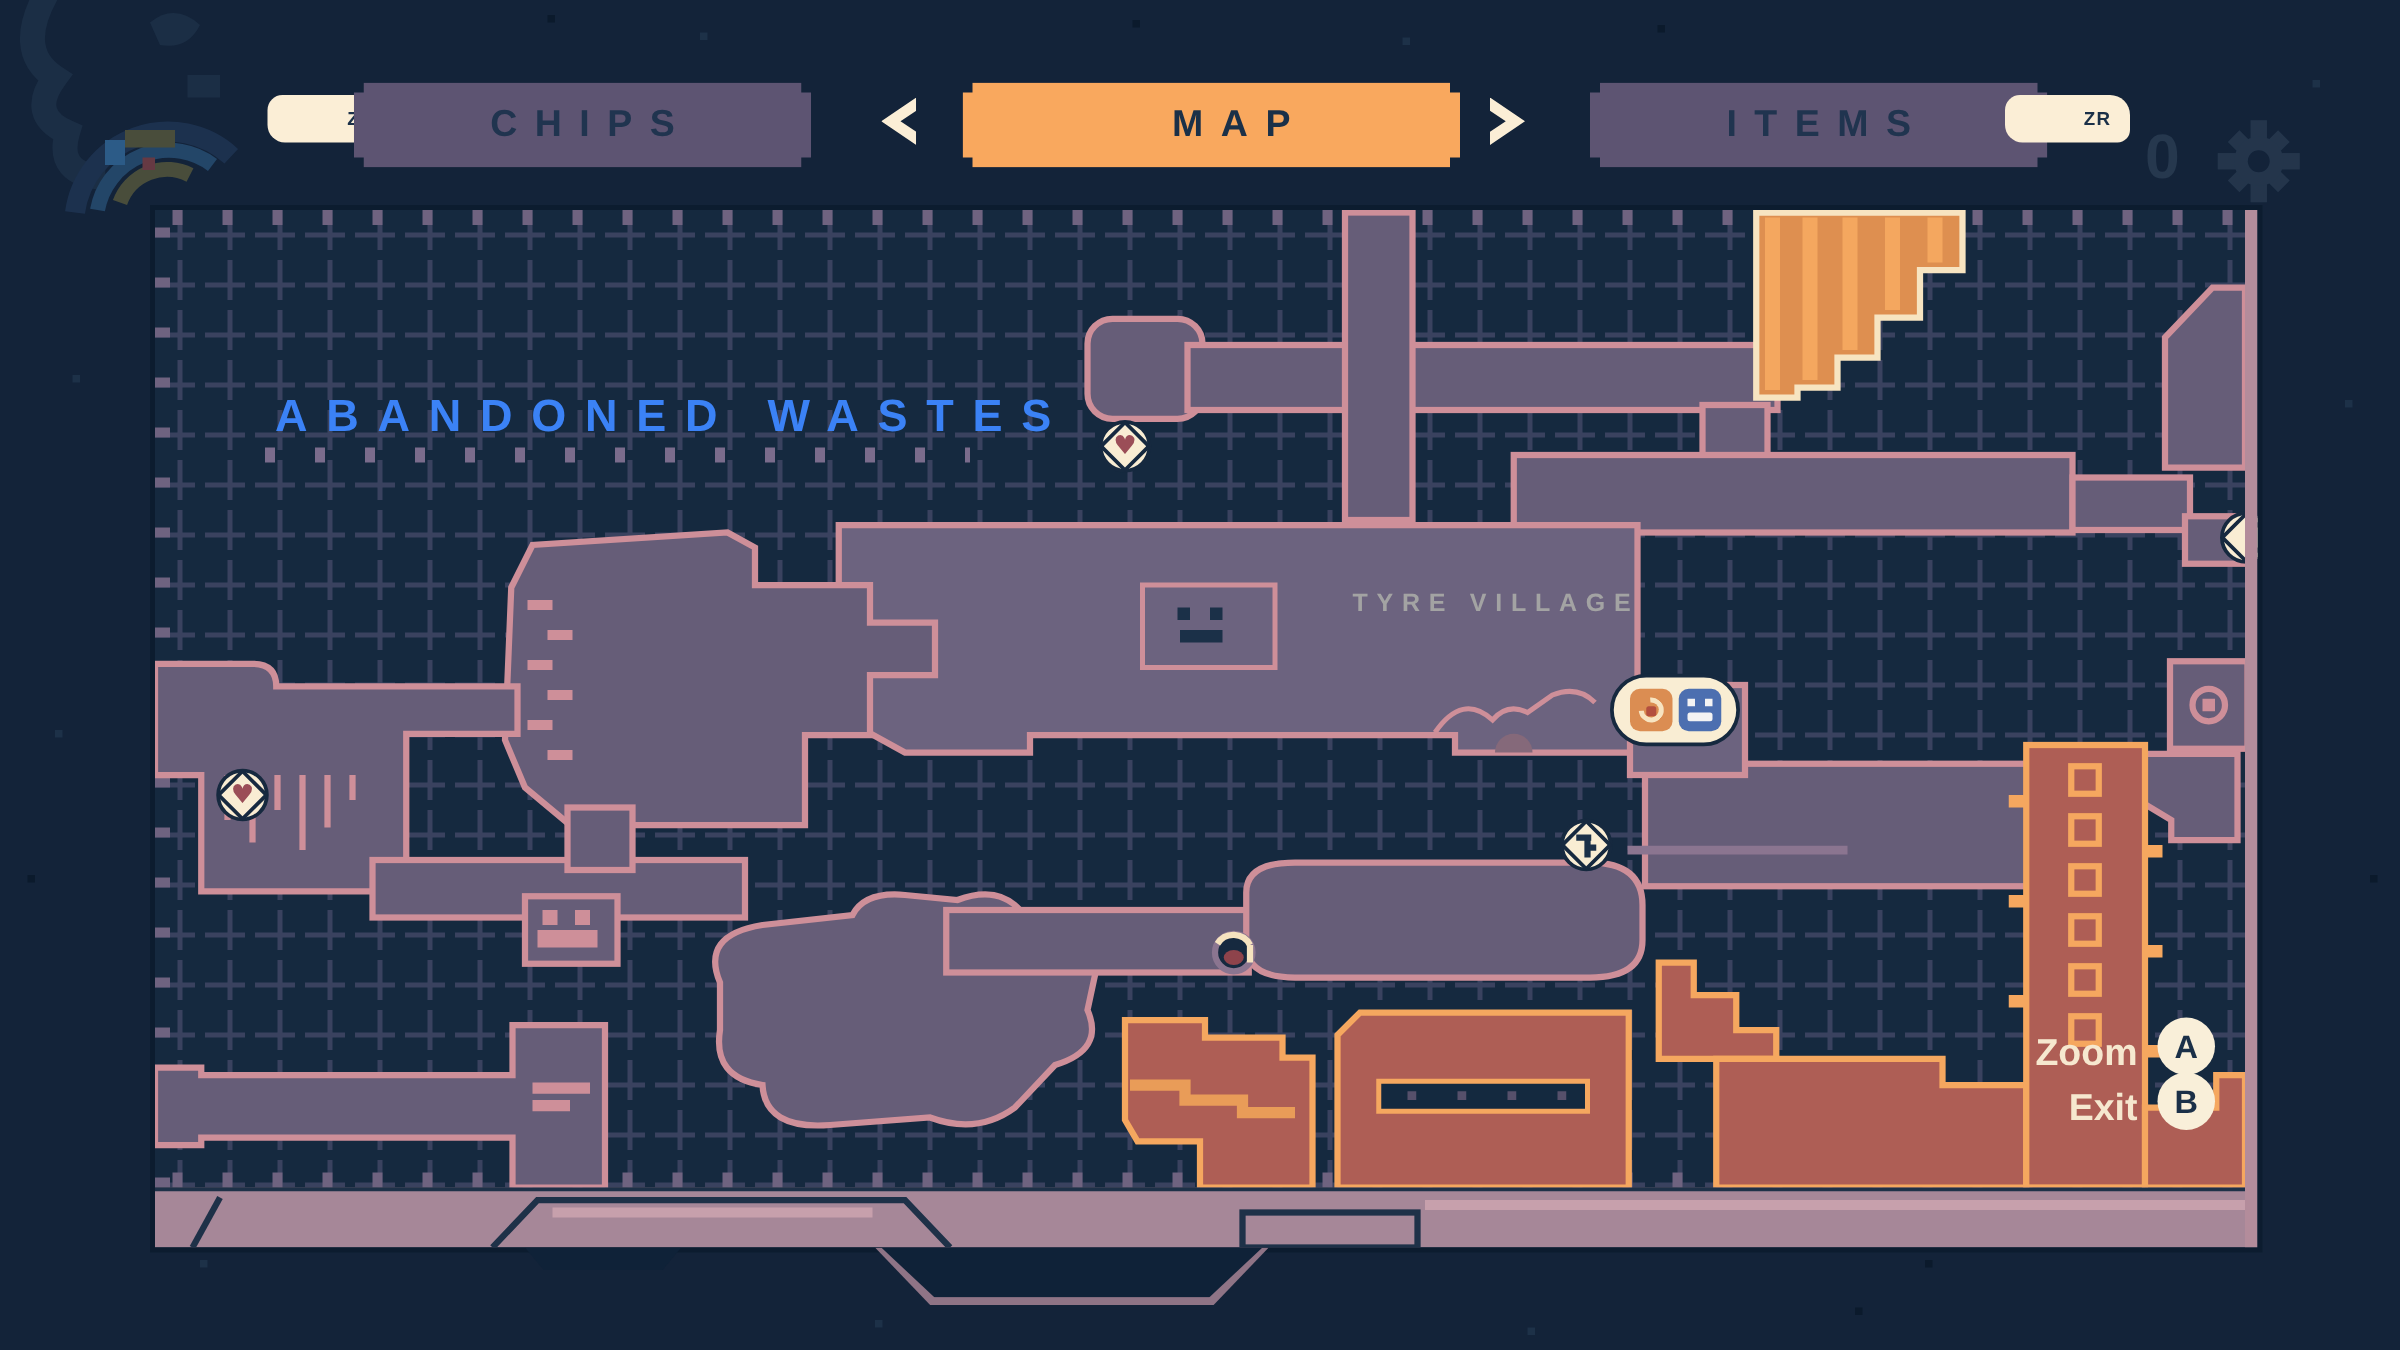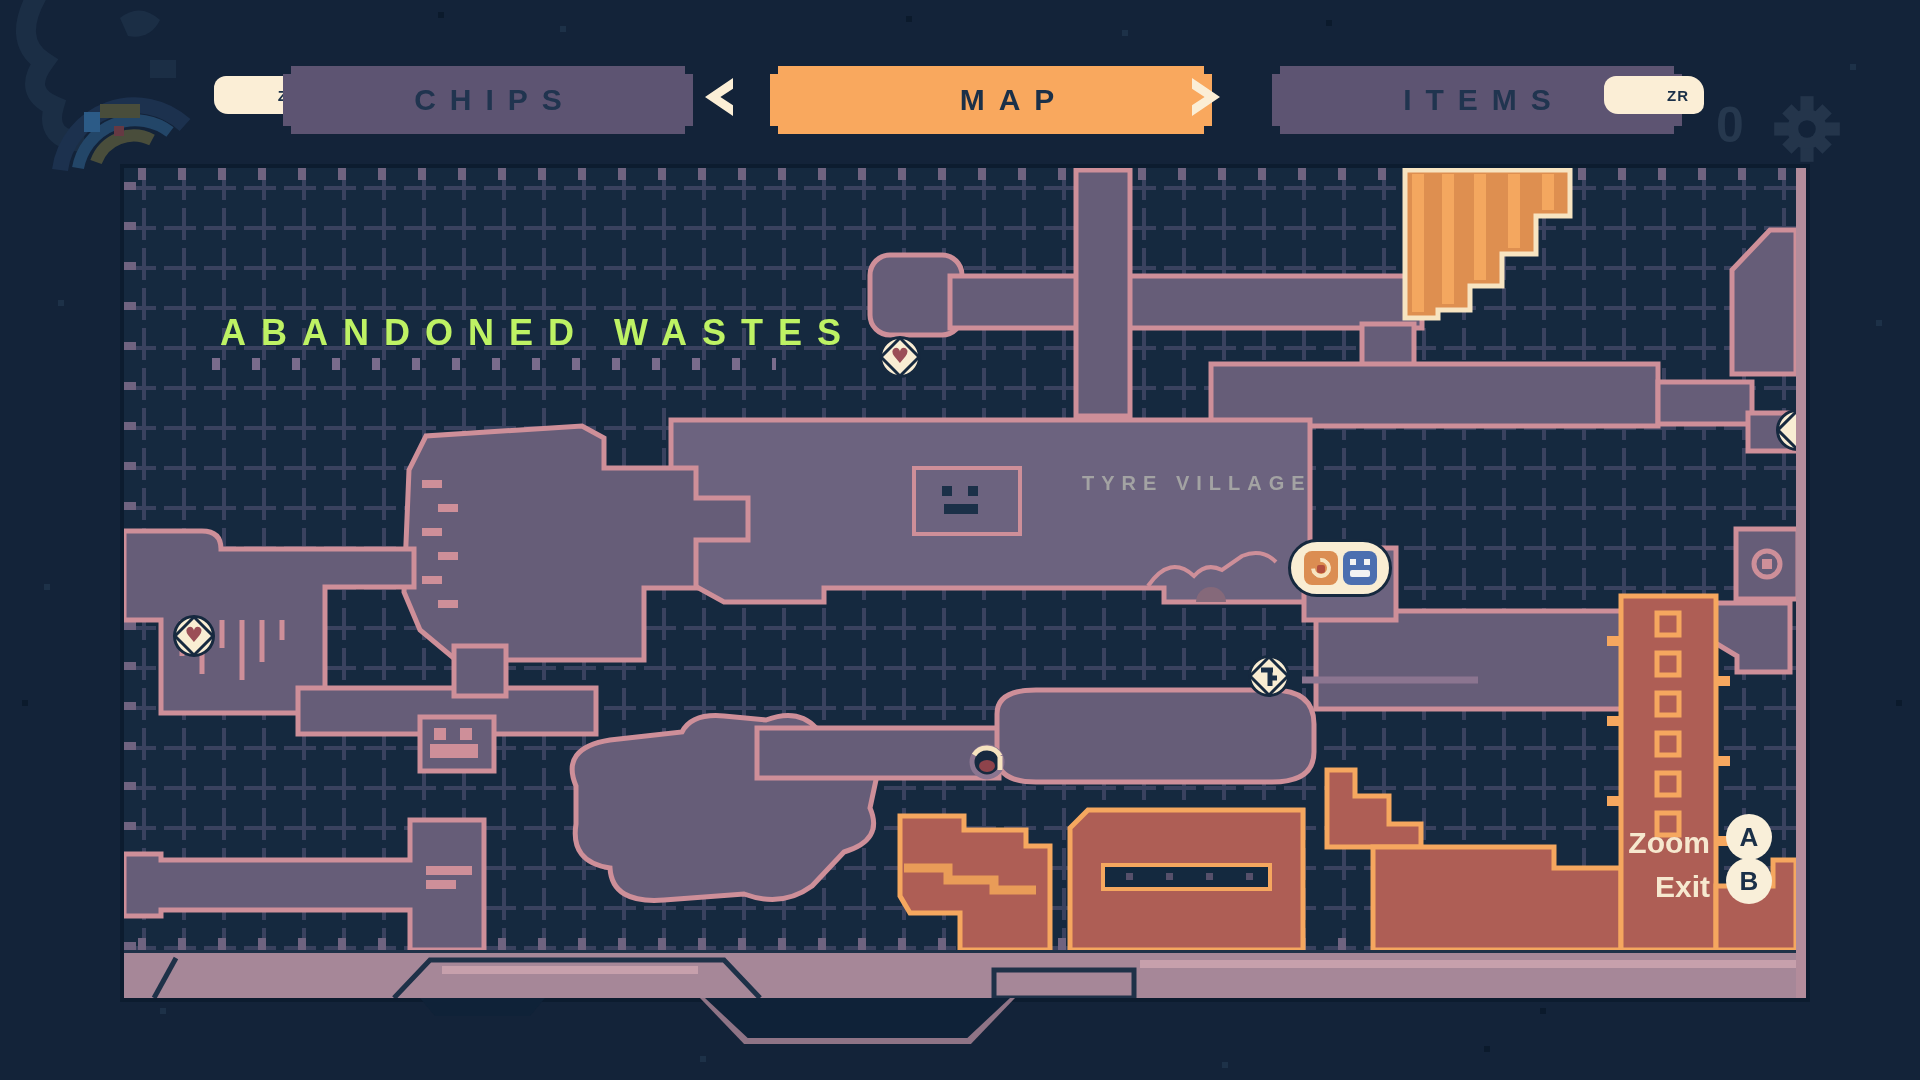--- a/index.html
+++ b/index.html
@@ -11,7 +11,7 @@
     border-radius:12px 16px 10px 14px;display:flex;align-items:center;justify-content:center;
     font-size:15px;font-weight:800;color:#1B3048;letter-spacing:1px;padding-left:48px;}
   #zl{left:214px;} #zr{left:1604px;}
-  .tab{position:absolute;top:66px;height:68px;width:410px;display:flex;align-items:center;justify-content:center;
+  .tab{position:absolute;top:66px;height:68px;width:366px;display:flex;align-items:center;justify-content:center;
     font-weight:700;font-size:30px;letter-spacing:14px;color:#20344F;
     clip-path:polygon(0 8px,8px 8px,8px 0,calc(100% - 8px) 0,calc(100% - 8px) 8px,100% 8px,
       100% calc(100% - 8px),calc(100% - 8px) calc(100% - 8px),calc(100% - 8px) 100%,

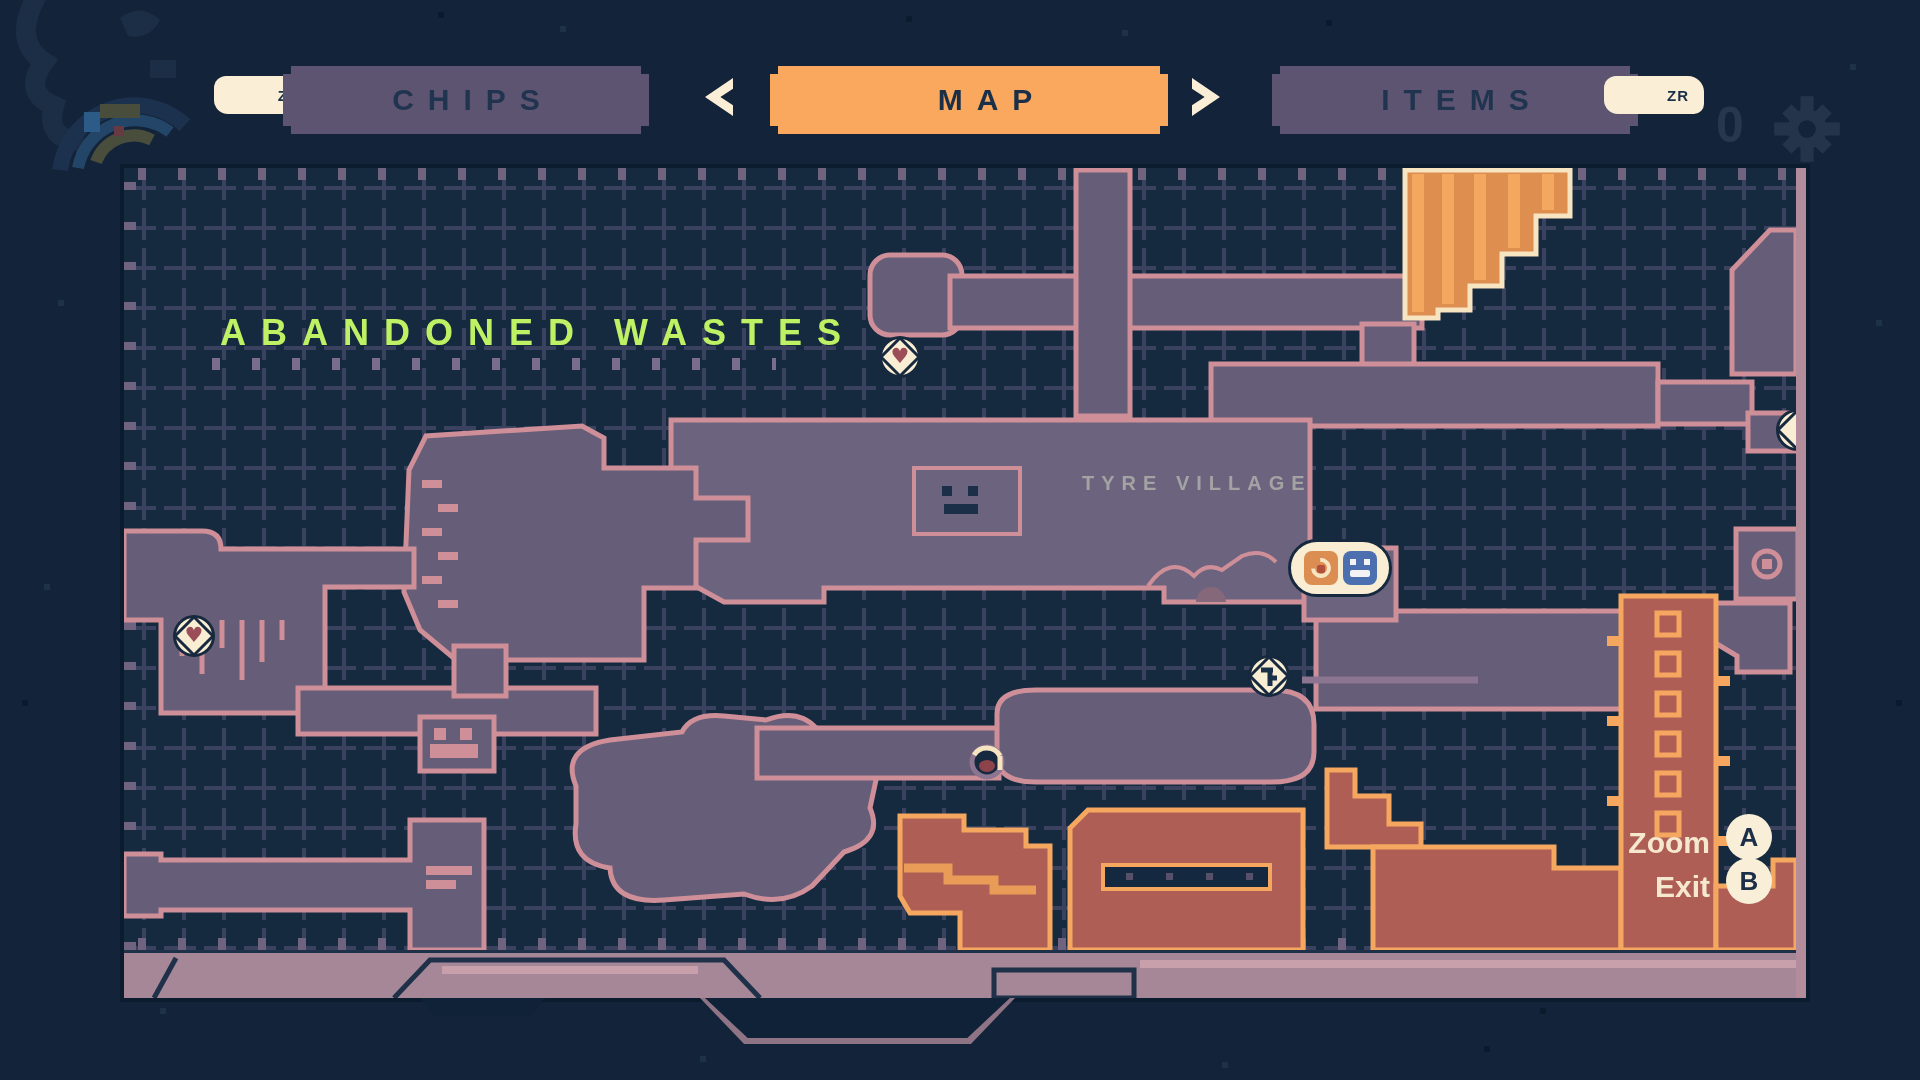--- a/index.html
+++ b/index.html
@@ -35,7 +35,7 @@
   .rstrip{position:absolute;right:0;top:0;width:10px;height:830px;background:#B38C9B;z-index:6;}
   .bbar{position:absolute;left:0;top:782px;z-index:5;}
 
-  .map-label{position:absolute;color:#bef264;font-weight:600;z-index:4;white-space:nowrap;}
+  .map-label{position:absolute;color:#3b82f6;font-weight:600;z-index:4;white-space:nowrap;}
   #regionLabel{left:96px;top:144px;font-size:36px;letter-spacing:15px;}
   #areaLabel{left:958px;top:304px;font-size:20px;letter-spacing:7px;color:#a3a3a3;}
 

